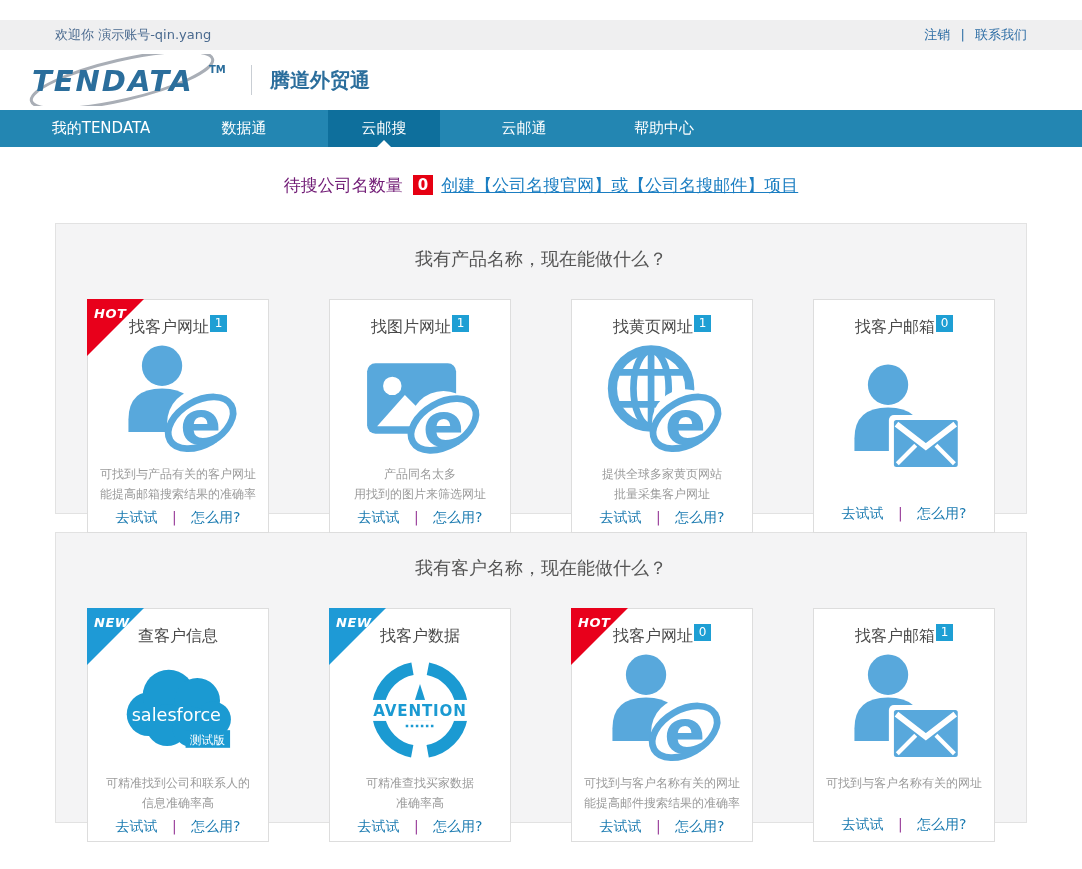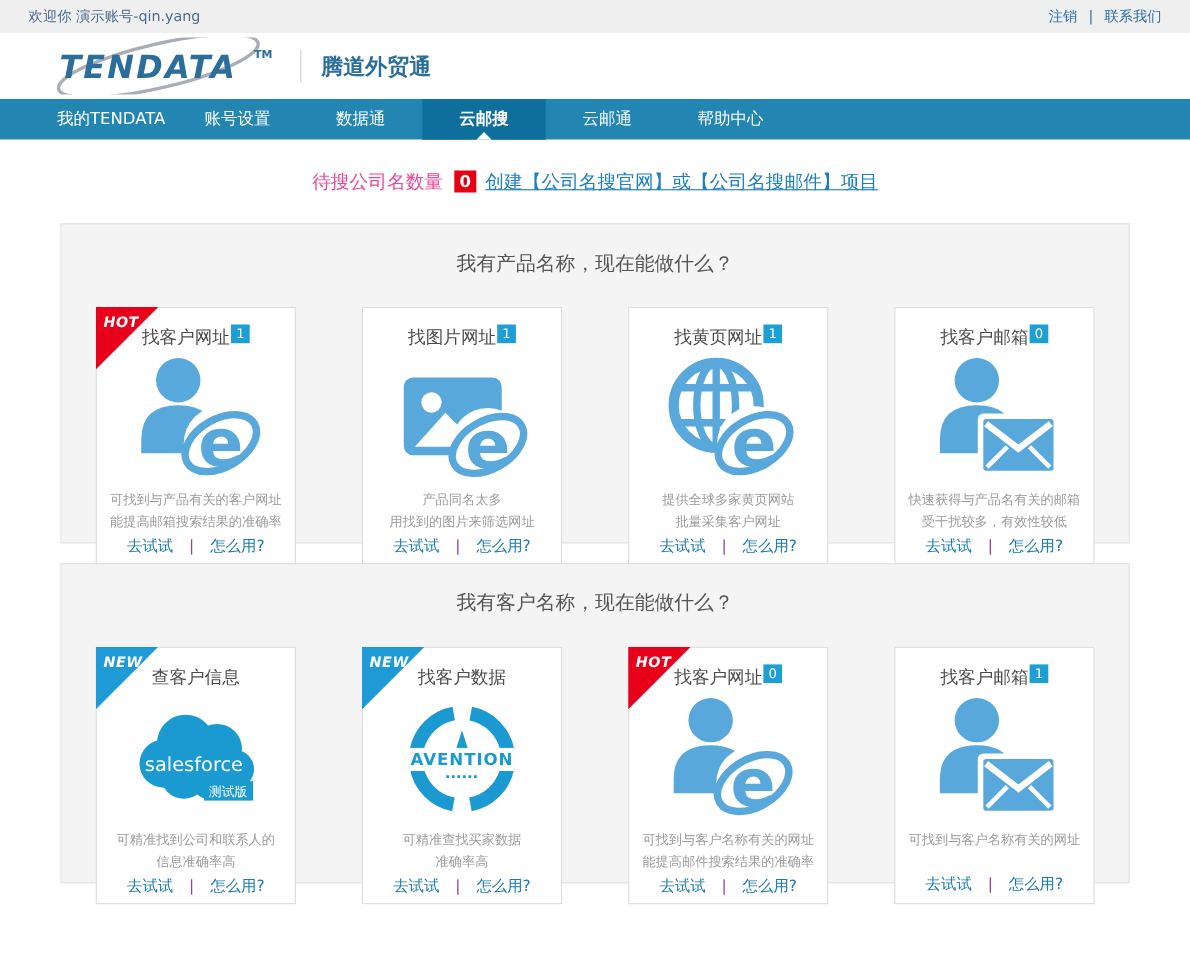--- a/index.html
+++ b/index.html
@@ -11,8 +11,8 @@
   
   .topbar {
     height:30px; background:var(--top-bar-bg,#efeff0);
-    display:flex; align-items:center; padding:0 26px;
-    font-size:13px; color:var(--welcome-text,#4a6a8f);
+    display:flex; align-items:center; padding:0 55px;
+    font-size:13px; color:var(--welcome-text,#4a6a8f);margin-top:20px;
   }
   .topbar-right { margin-left:auto; }
   .topbar-right a { color:var(--top-link-blue,#2e6ea5); text-decoration:none; cursor:pointer; }

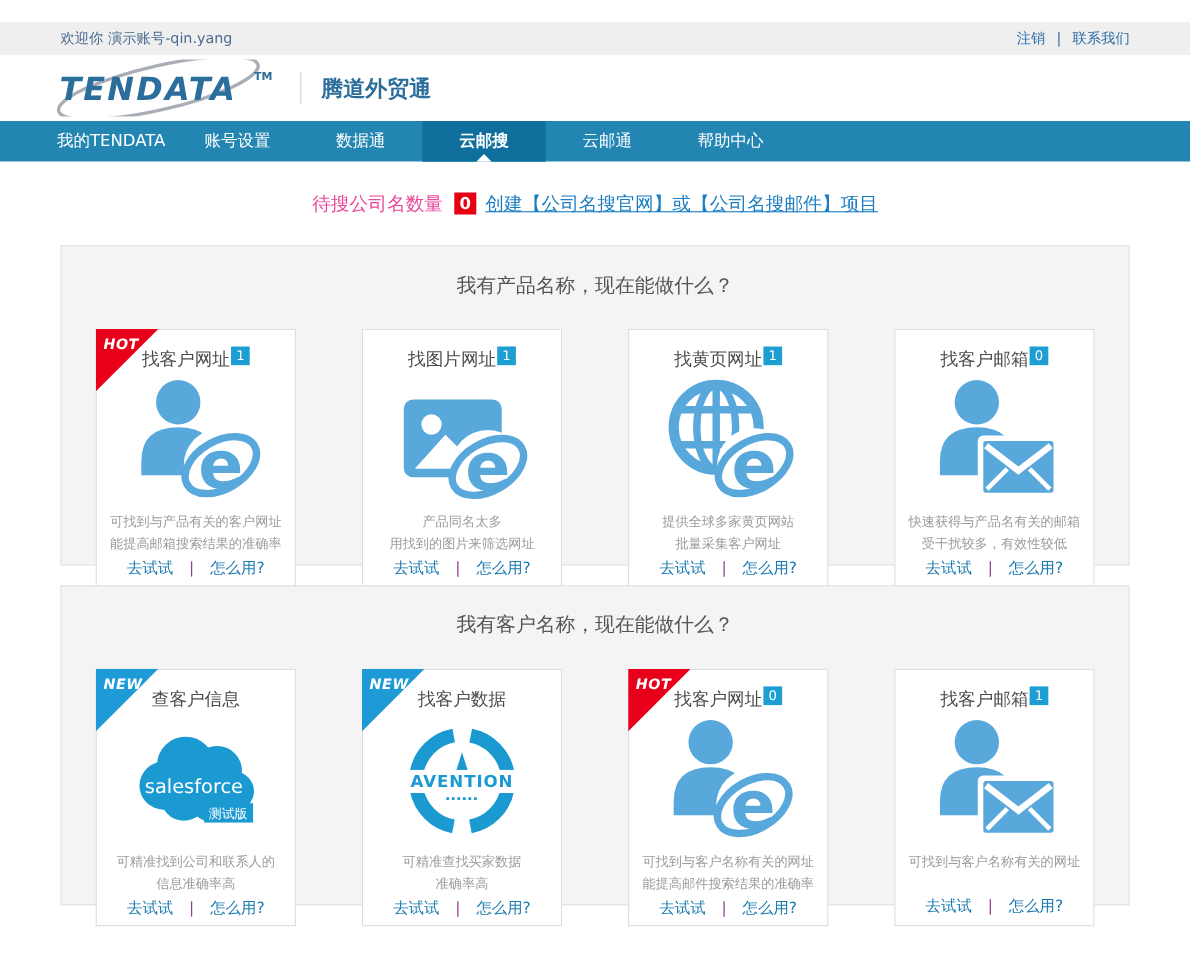--- a/index.html
+++ b/index.html
@@ -18,7 +18,7 @@
   .topbar-right a { color:var(--top-link-blue,#2e6ea5); text-decoration:none; cursor:pointer; }
   .topbar-right .sep { color:var(--top-link-blue,#2e6ea5); margin:0 6px; }
   
-  header { height:60px; background:#fff; display:flex; align-items:center; padding:0 48px; }
+  header { height:60px; background:#fff; display:flex; align-items:center; padding:0 26px; }
   .logo-wrap { display:flex; align-items:center; cursor:pointer; }
   .logo-text { fill:var(--brand-blue,#2b6e9c); font-family:"DejaVu Sans","Liberation Sans",sans-serif;
                font-style:italic; font-weight:bold; font-size:29px; letter-spacing:2px; }

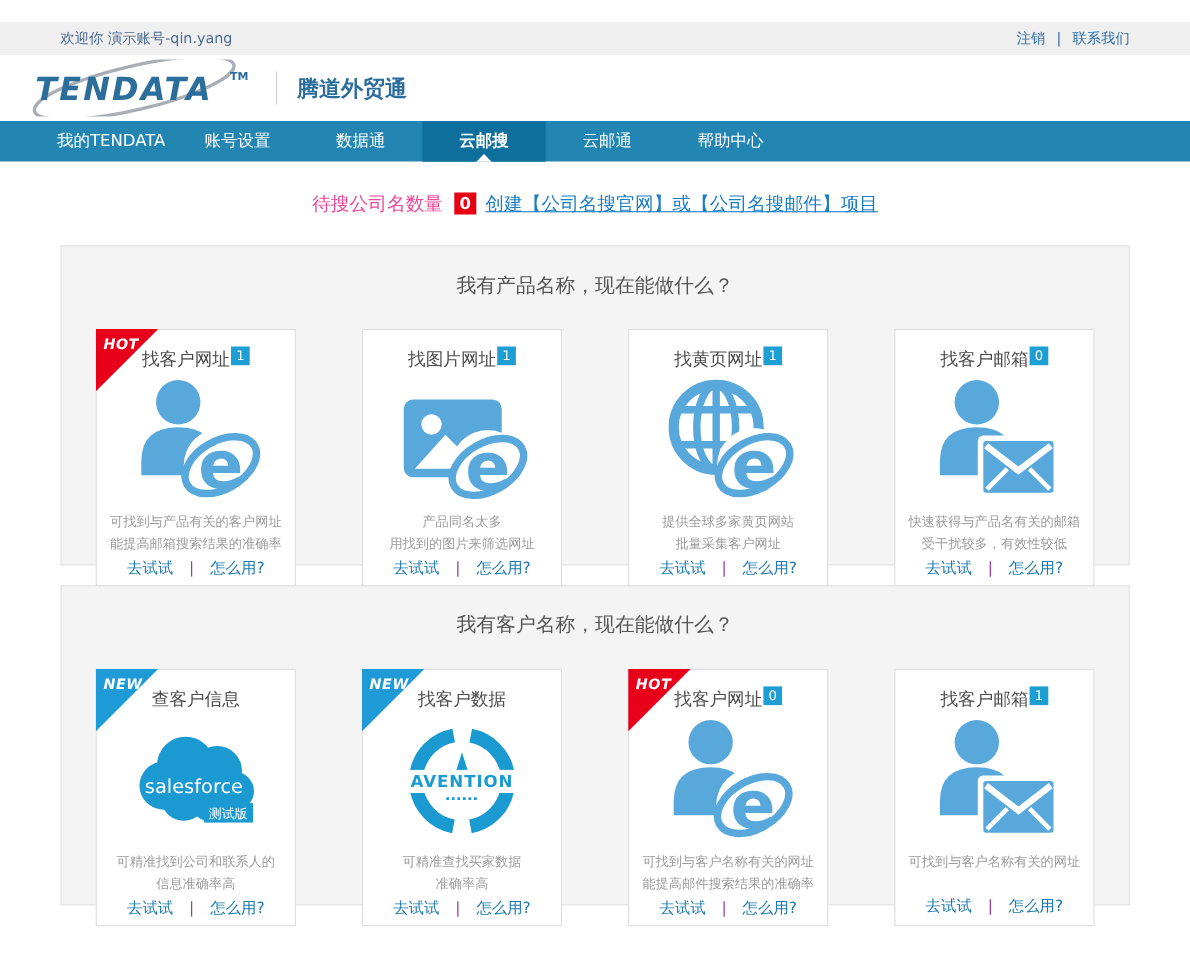--- a/index.html
+++ b/index.html
@@ -28,7 +28,7 @@
   .product-name { font-size:20px; font-weight:bold; color:var(--brand-blue,#2b6e9c); }
   .hotline { margin-left:auto; font-size:17px; font-weight:bold; color:var(--hotline-red,#ee3a5c); }
   
-  nav { height:37px; background:var(--nav-bg,#2386b2); display:flex; padding-left:42px; }
+  nav { height:37px; background:var(--nav-bg,#2386b2); display:flex; padding-left:42px;gap:28px; }
   .nav-item { width:112px; text-align:center; line-height:37px; color:#fff; font-size:15px;
               cursor:pointer; position:relative; }
   .nav-item:first-child { width:118px; }

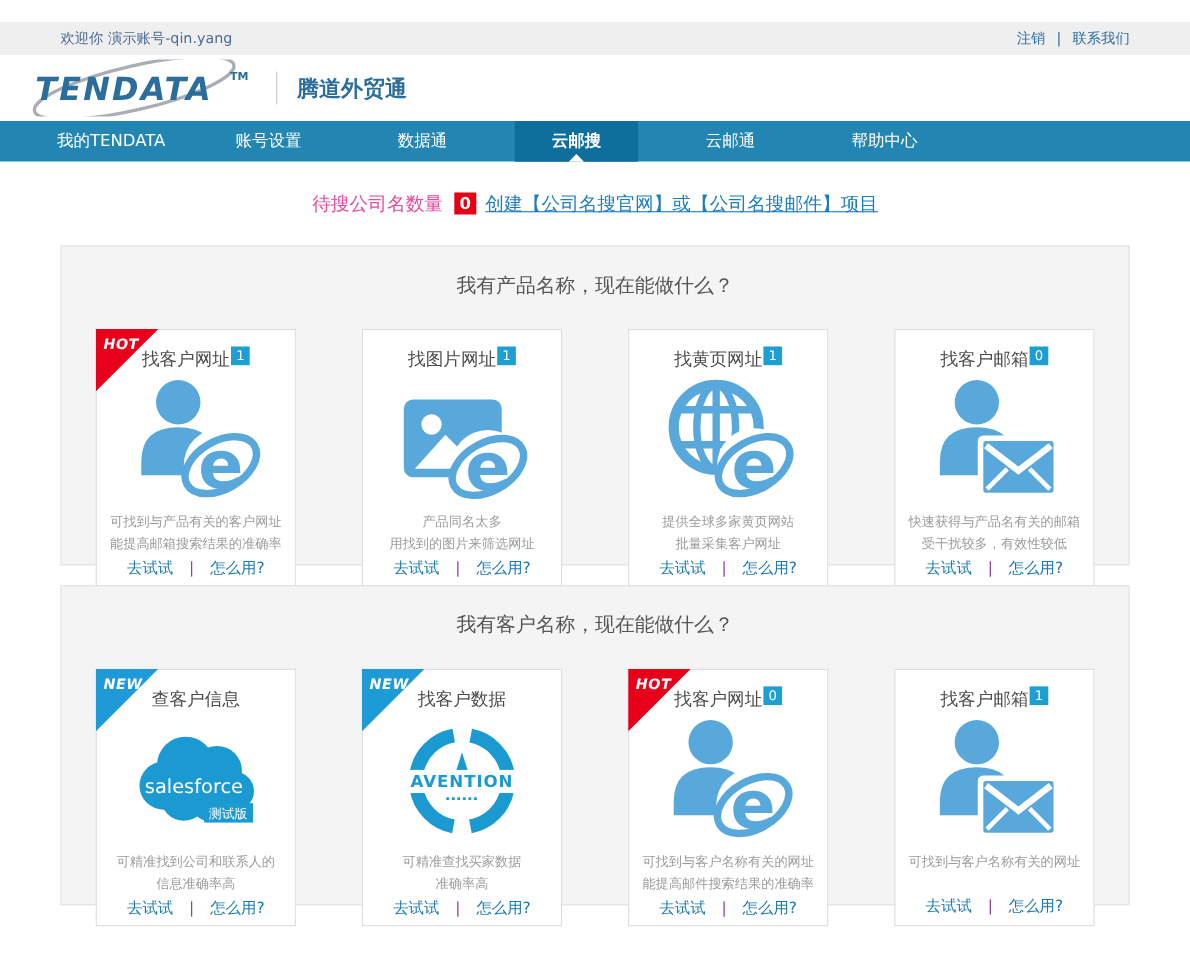--- a/index.html
+++ b/index.html
@@ -93,7 +93,6 @@
 
 <nav id="main-nav">
     <div class="nav-item"><span>我的TENDATA</span></div>
-    <div class="nav-item"><span>账号设置</span></div>
     <div class="nav-item"><span>数据通</span></div>
     <div class="nav-item active"><span>云邮搜</span><span class="caret"></span></div>
     <div class="nav-item"><span>云邮通</span></div>

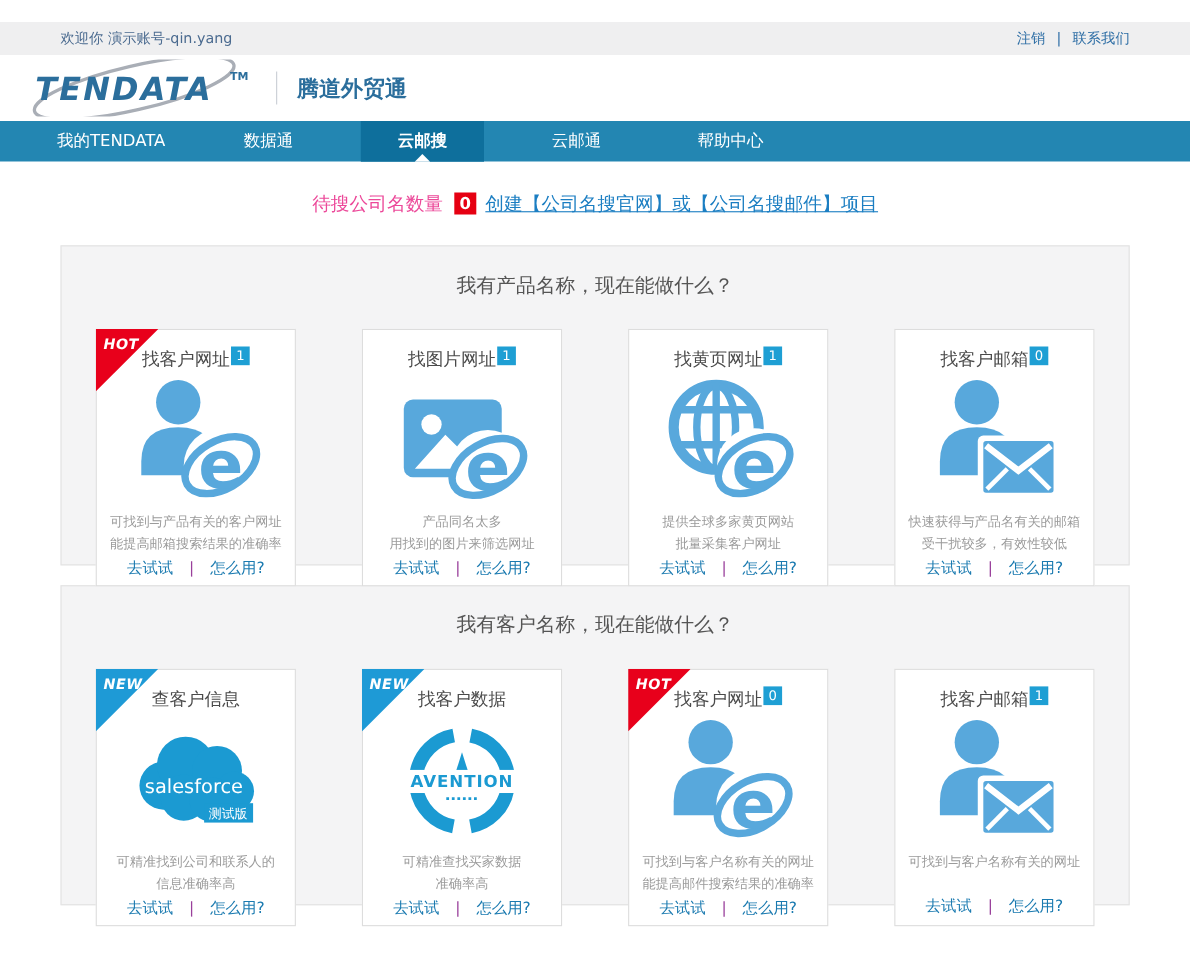--- a/index.html
+++ b/index.html
@@ -32,7 +32,7 @@
   .nav-item { width:112px; text-align:center; line-height:37px; color:#fff; font-size:15px;
               cursor:pointer; position:relative; }
   .nav-item:first-child { width:118px; }
-  .nav-item.active { background:var(--nav-active-bg,#0e6f9c);font-weight:bold; }
+  .nav-item.active { background:var(--nav-active-bg,#0e6f9c); }
   .caret { position:absolute; bottom:0; left:50%; margin-left:-7px; width:0; height:0;
            border-left:7px solid transparent; border-right:7px solid transparent;
            border-bottom:7px solid #fff; }

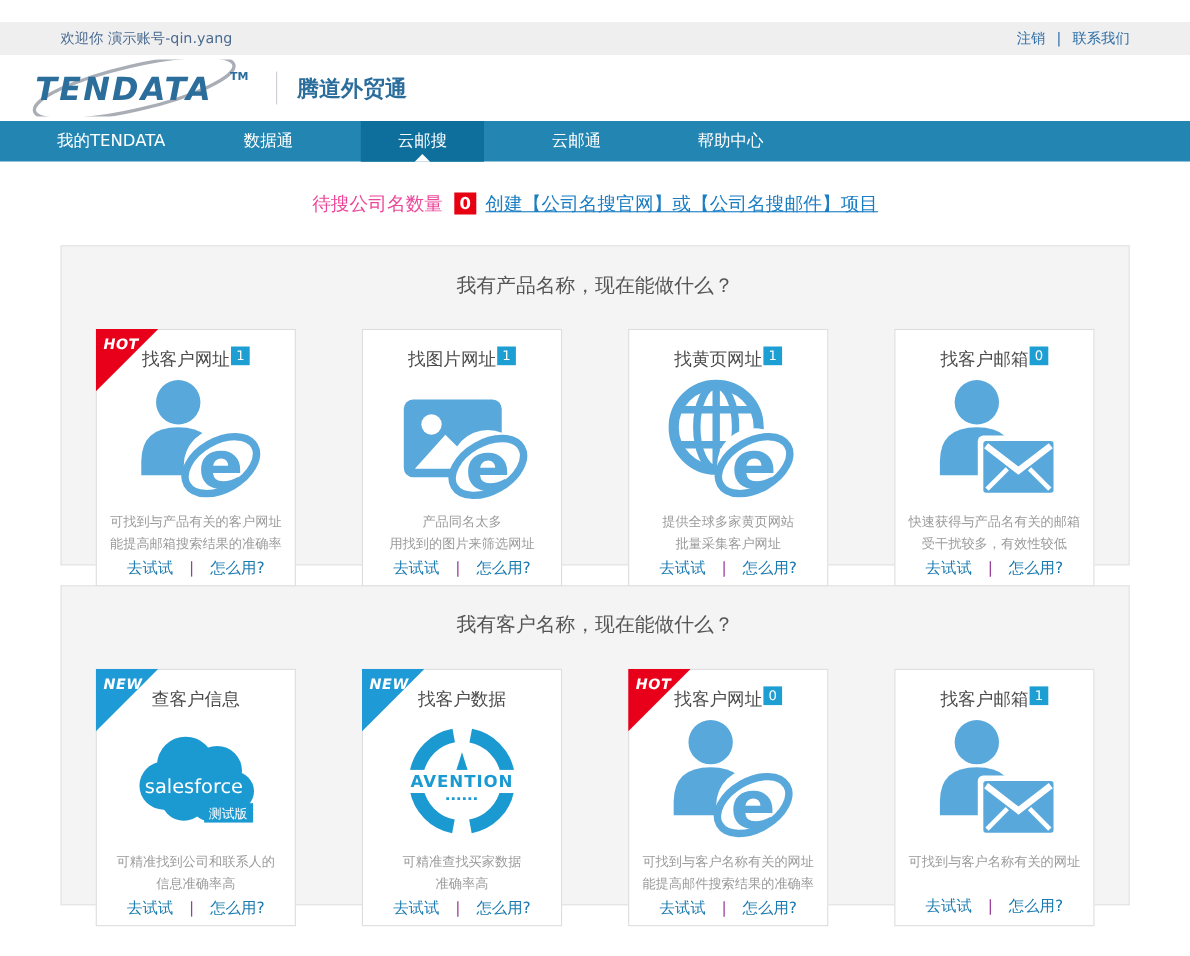--- a/index.html
+++ b/index.html
@@ -38,7 +38,7 @@
            border-bottom:7px solid #fff; }
   
   .subheader { height:76px; background:#fff; display:flex; align-items:center; justify-content:center; }
-  .sub-label { font-size:17px; color:#ec4899; }
+  .sub-label { font-size:17px; color:#701a75; }
   .count-box { background:var(--count-red,#e60012); color:#fff; font-size:15px; font-weight:bold;
                min-width:14px; padding:1px 5px; text-align:center; margin:0 8px 0 10px; }
   .create-link { font-size:17px; color:var(--subheader-link-blue,#1b7ec2);

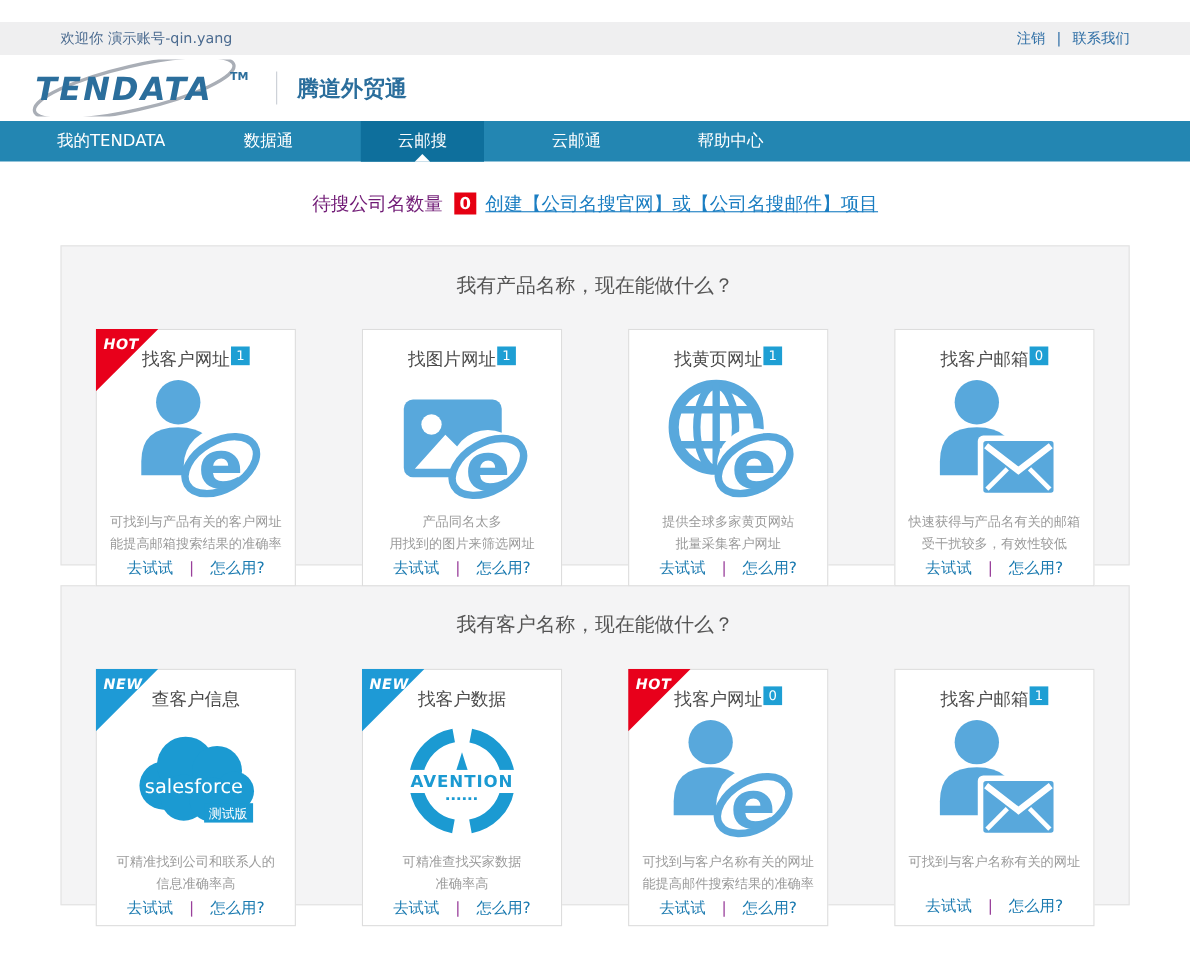--- a/index.html
+++ b/index.html
@@ -210,10 +210,6 @@
               <path d="M135,127 L113,105" stroke="#fff" stroke-width="5"></path>
             </svg>
           </div>
-    <div class="desc">
-            <p>快速获得与产品名有关的邮箱</p>
-            <p>受干扰较多，有效性较低</p>
-          </div>
     <div class="links">
       <a class="try">去试试</a>
       <span class="lsep">|</span>

